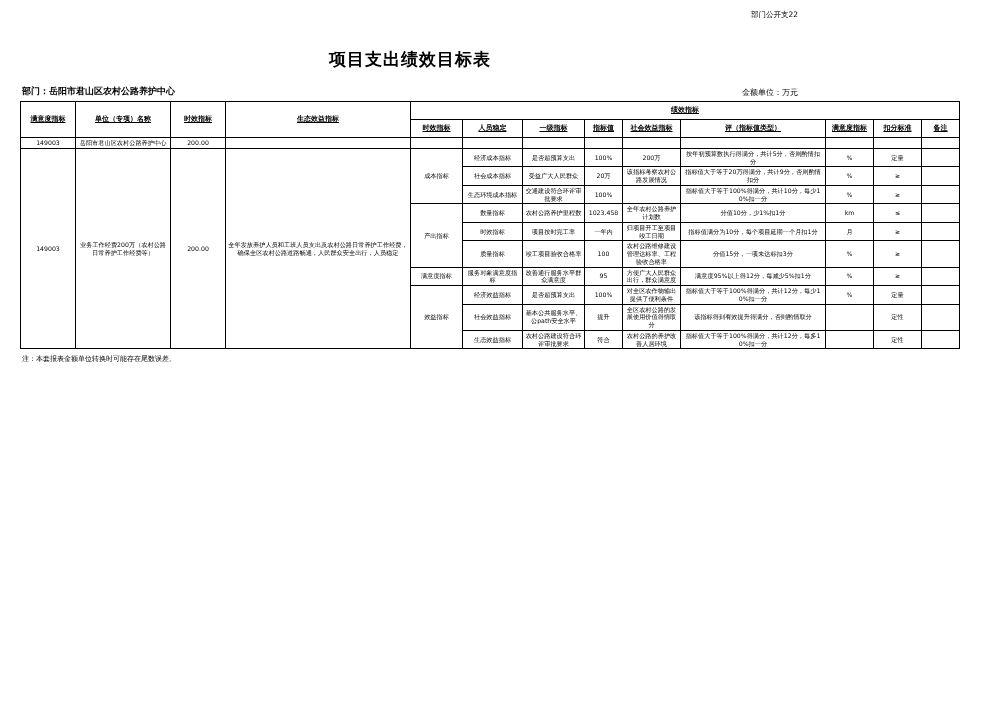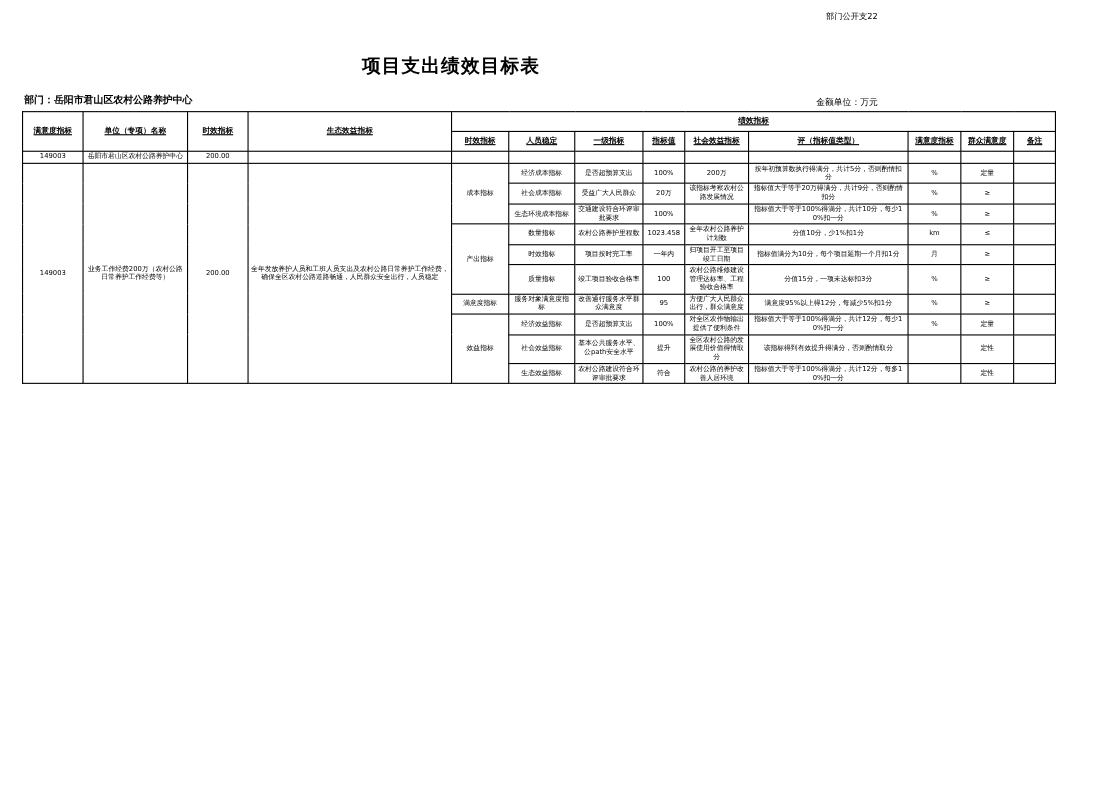--- a/index.html
+++ b/index.html
@@ -133,7 +133,7 @@
         <th>社会效益指标</th>
         <th>评（指标值类型）</th>
         <th>满意度指标</th>
-        <th>群众满意度</th>
+        <th>扣分标准</th>
         <th>备注</th>
       </tr>
     </thead>

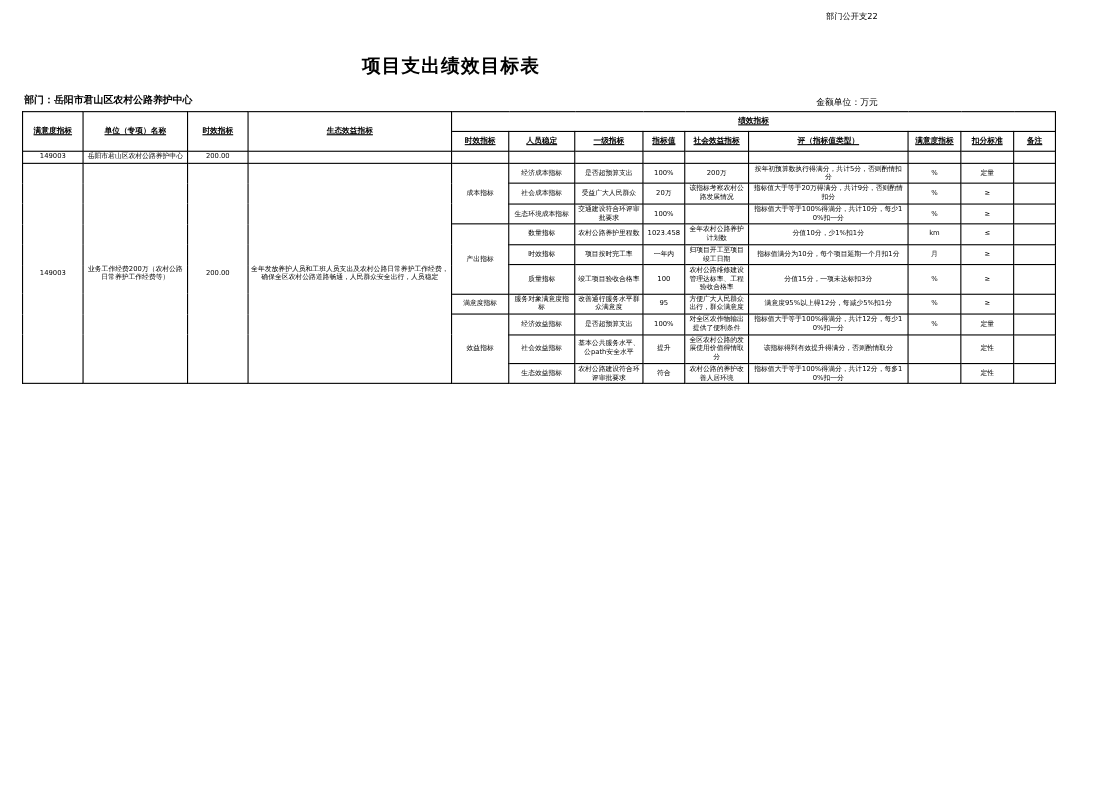--- a/index.html
+++ b/index.html
@@ -270,6 +270,7 @@
     </tbody>
   </table>
 
+  <div class="note">注：本套报表金额单位转换时可能存在尾数误差。</div>
 
 </div>
 

